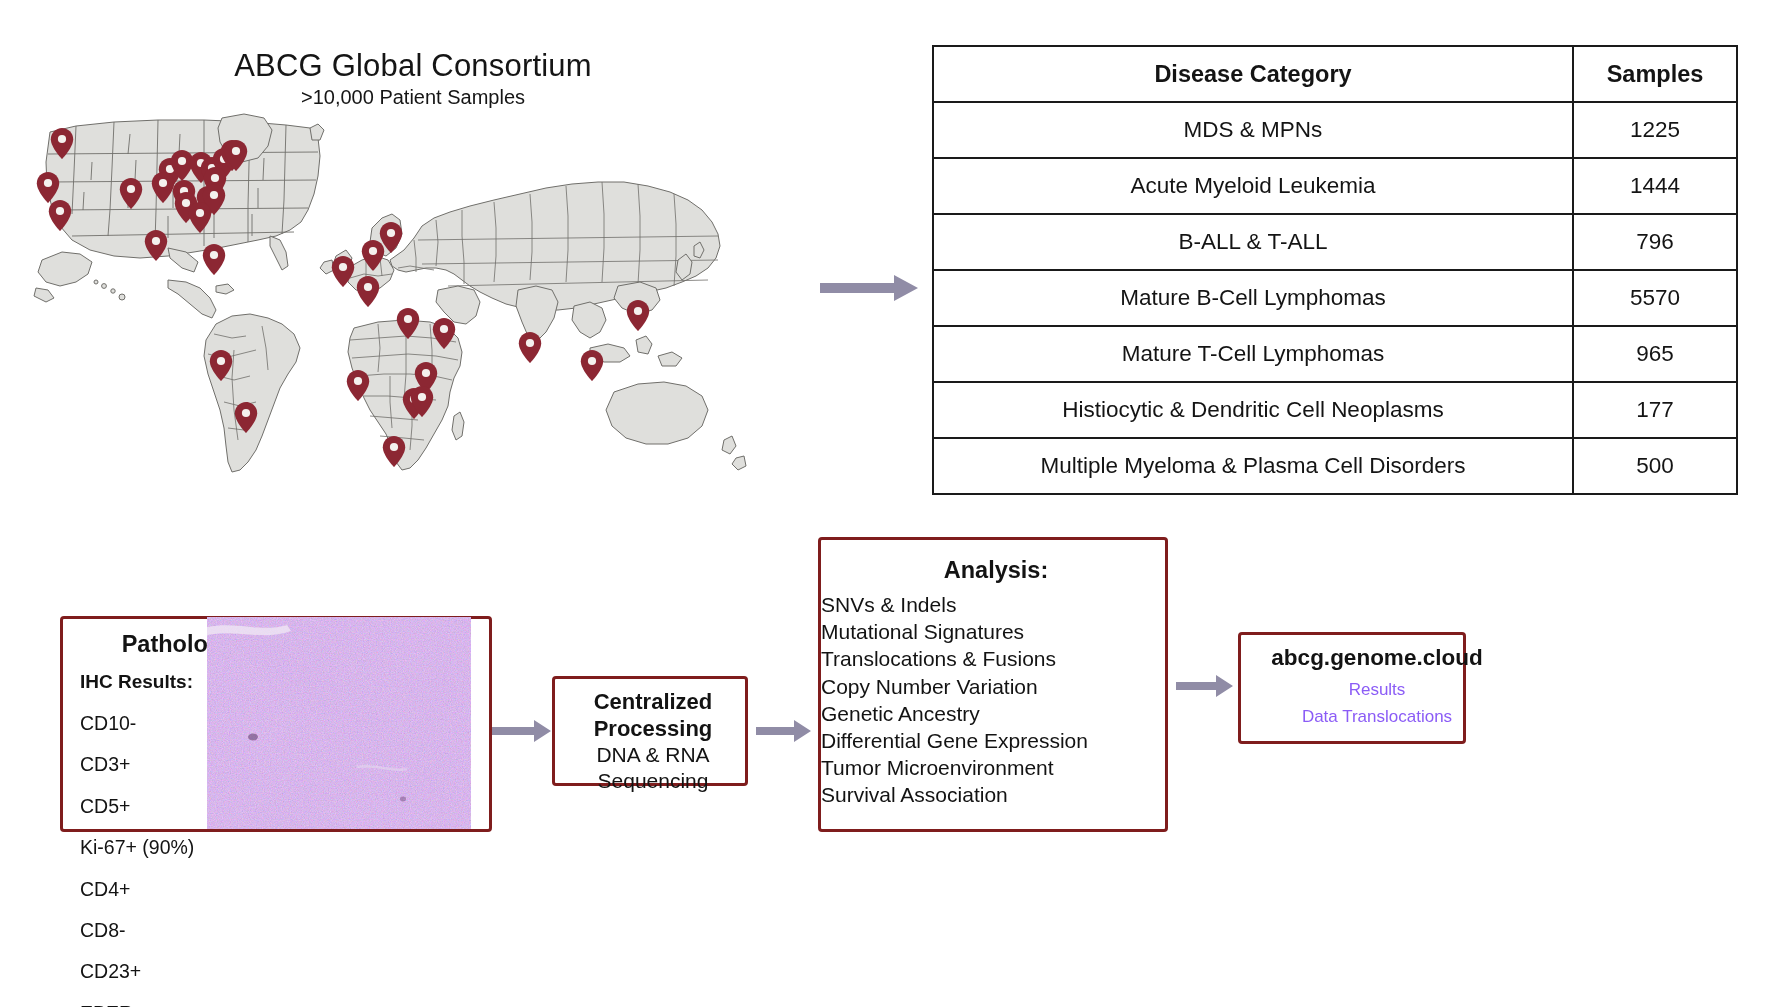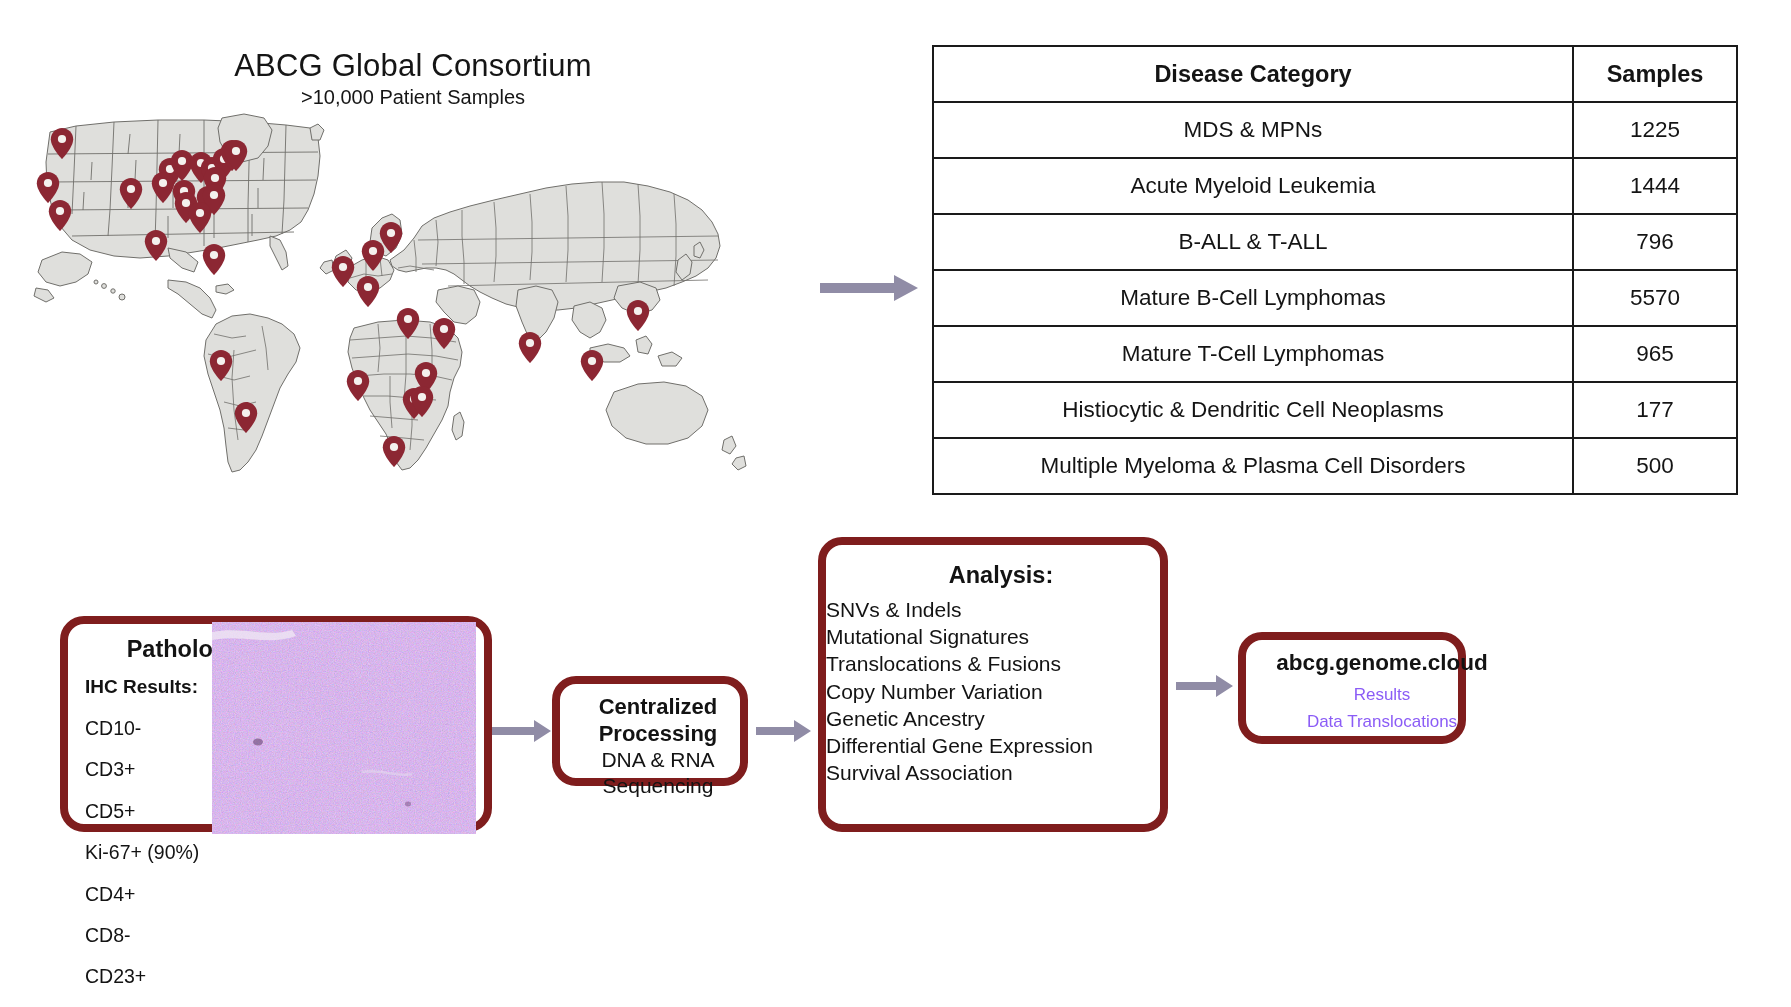--- a/index.html
+++ b/index.html
@@ -49,7 +49,7 @@
 
   
   .rbox{
-    position:absolute;border:8px solid #7f1d1d;border-radius:24px;
+    position:absolute;border:3px solid #7f1d1d;border-radius:4px;
     background:#fff;box-sizing:border-box;
   }
   #path-box{left:60px;top:616px;width:432px;height:216px;}

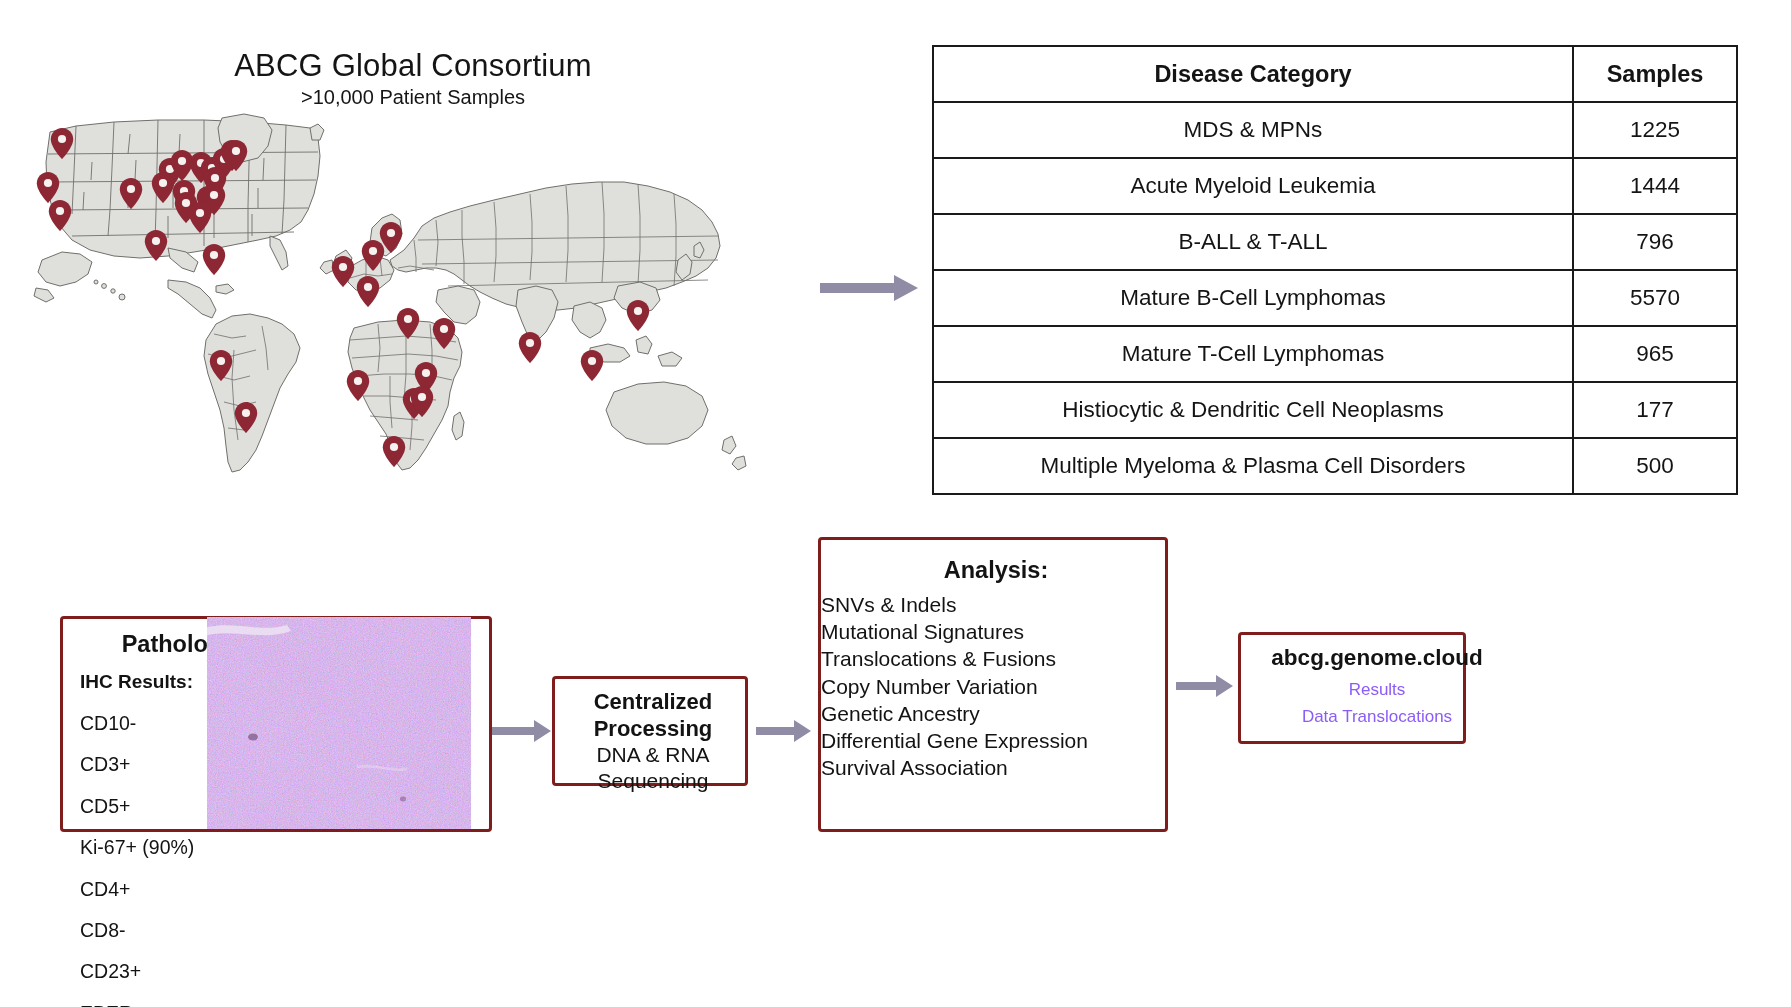--- a/index.html
+++ b/index.html
@@ -447,6 +447,7 @@
         <div>Copy Number Variation</div>
         <div>Genetic Ancestry</div>
         <div>Differential Gene Expression</div>
+        <div>Tumor Microenvironment</div>
         <div>Survival Association</div>
       </div>
   </div>

